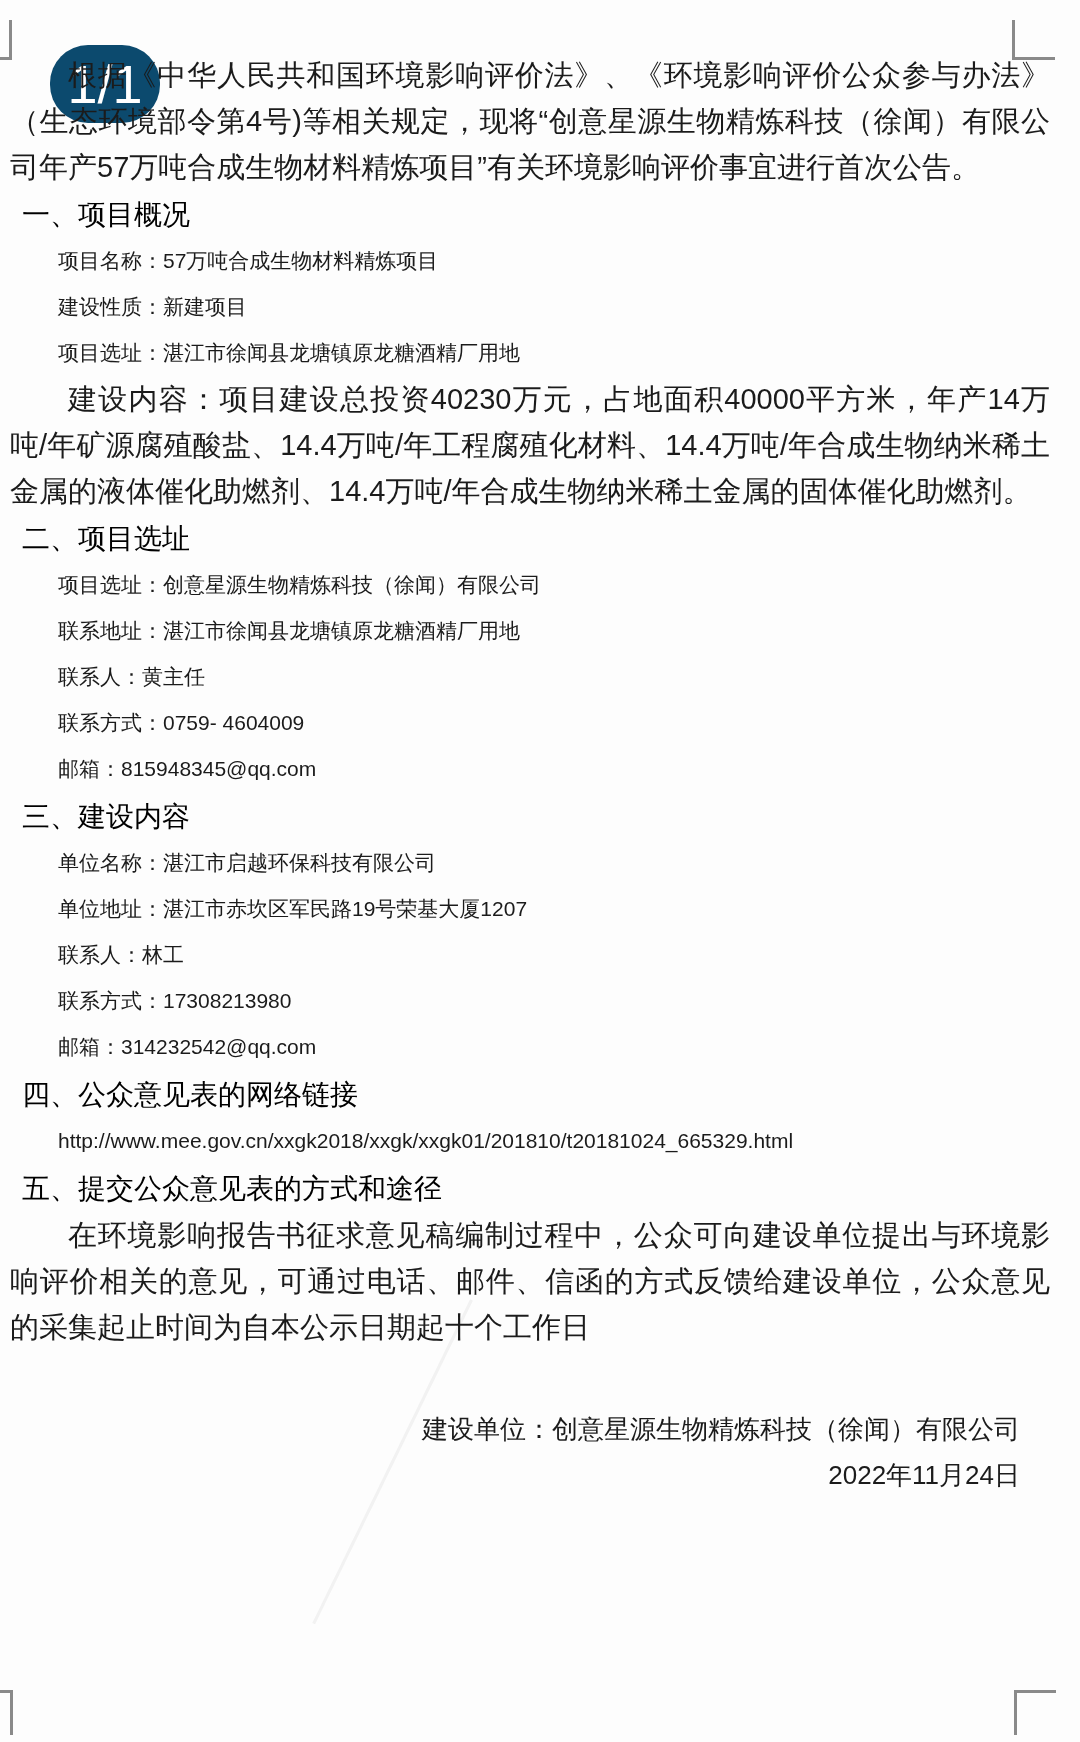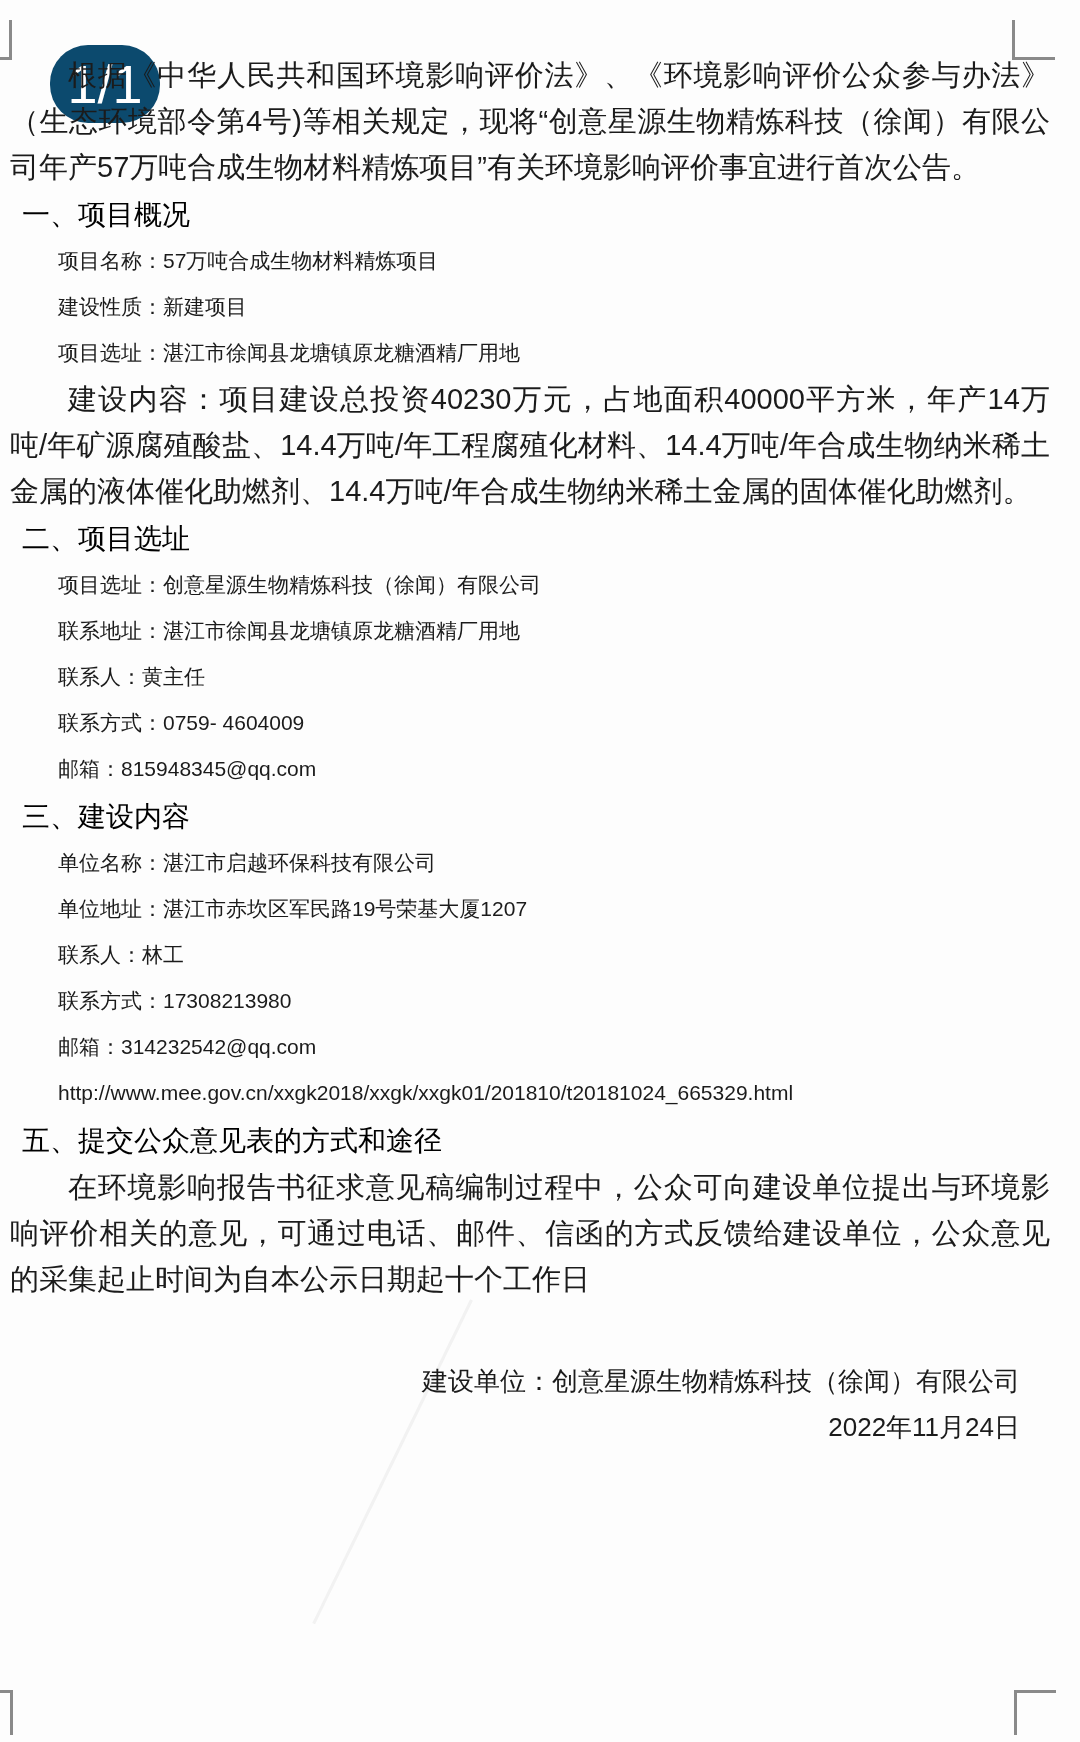--- a/index.html
+++ b/index.html
@@ -150,6 +150,7 @@
     <div class="item">联系方式：17308213980</div>
     <div class="item">邮箱：314232542@qq.com</div>
 
+    <h2 class="sec-heading">四、公众意见表的网络链接</h2>
     <div class="item">http://www.mee.gov.cn/xxgk2018/xxgk/xxgk01/201810/t20181024_665329.html</div>
 
     <h2 class="sec-heading">五、提交公众意见表的方式和途径</h2>

